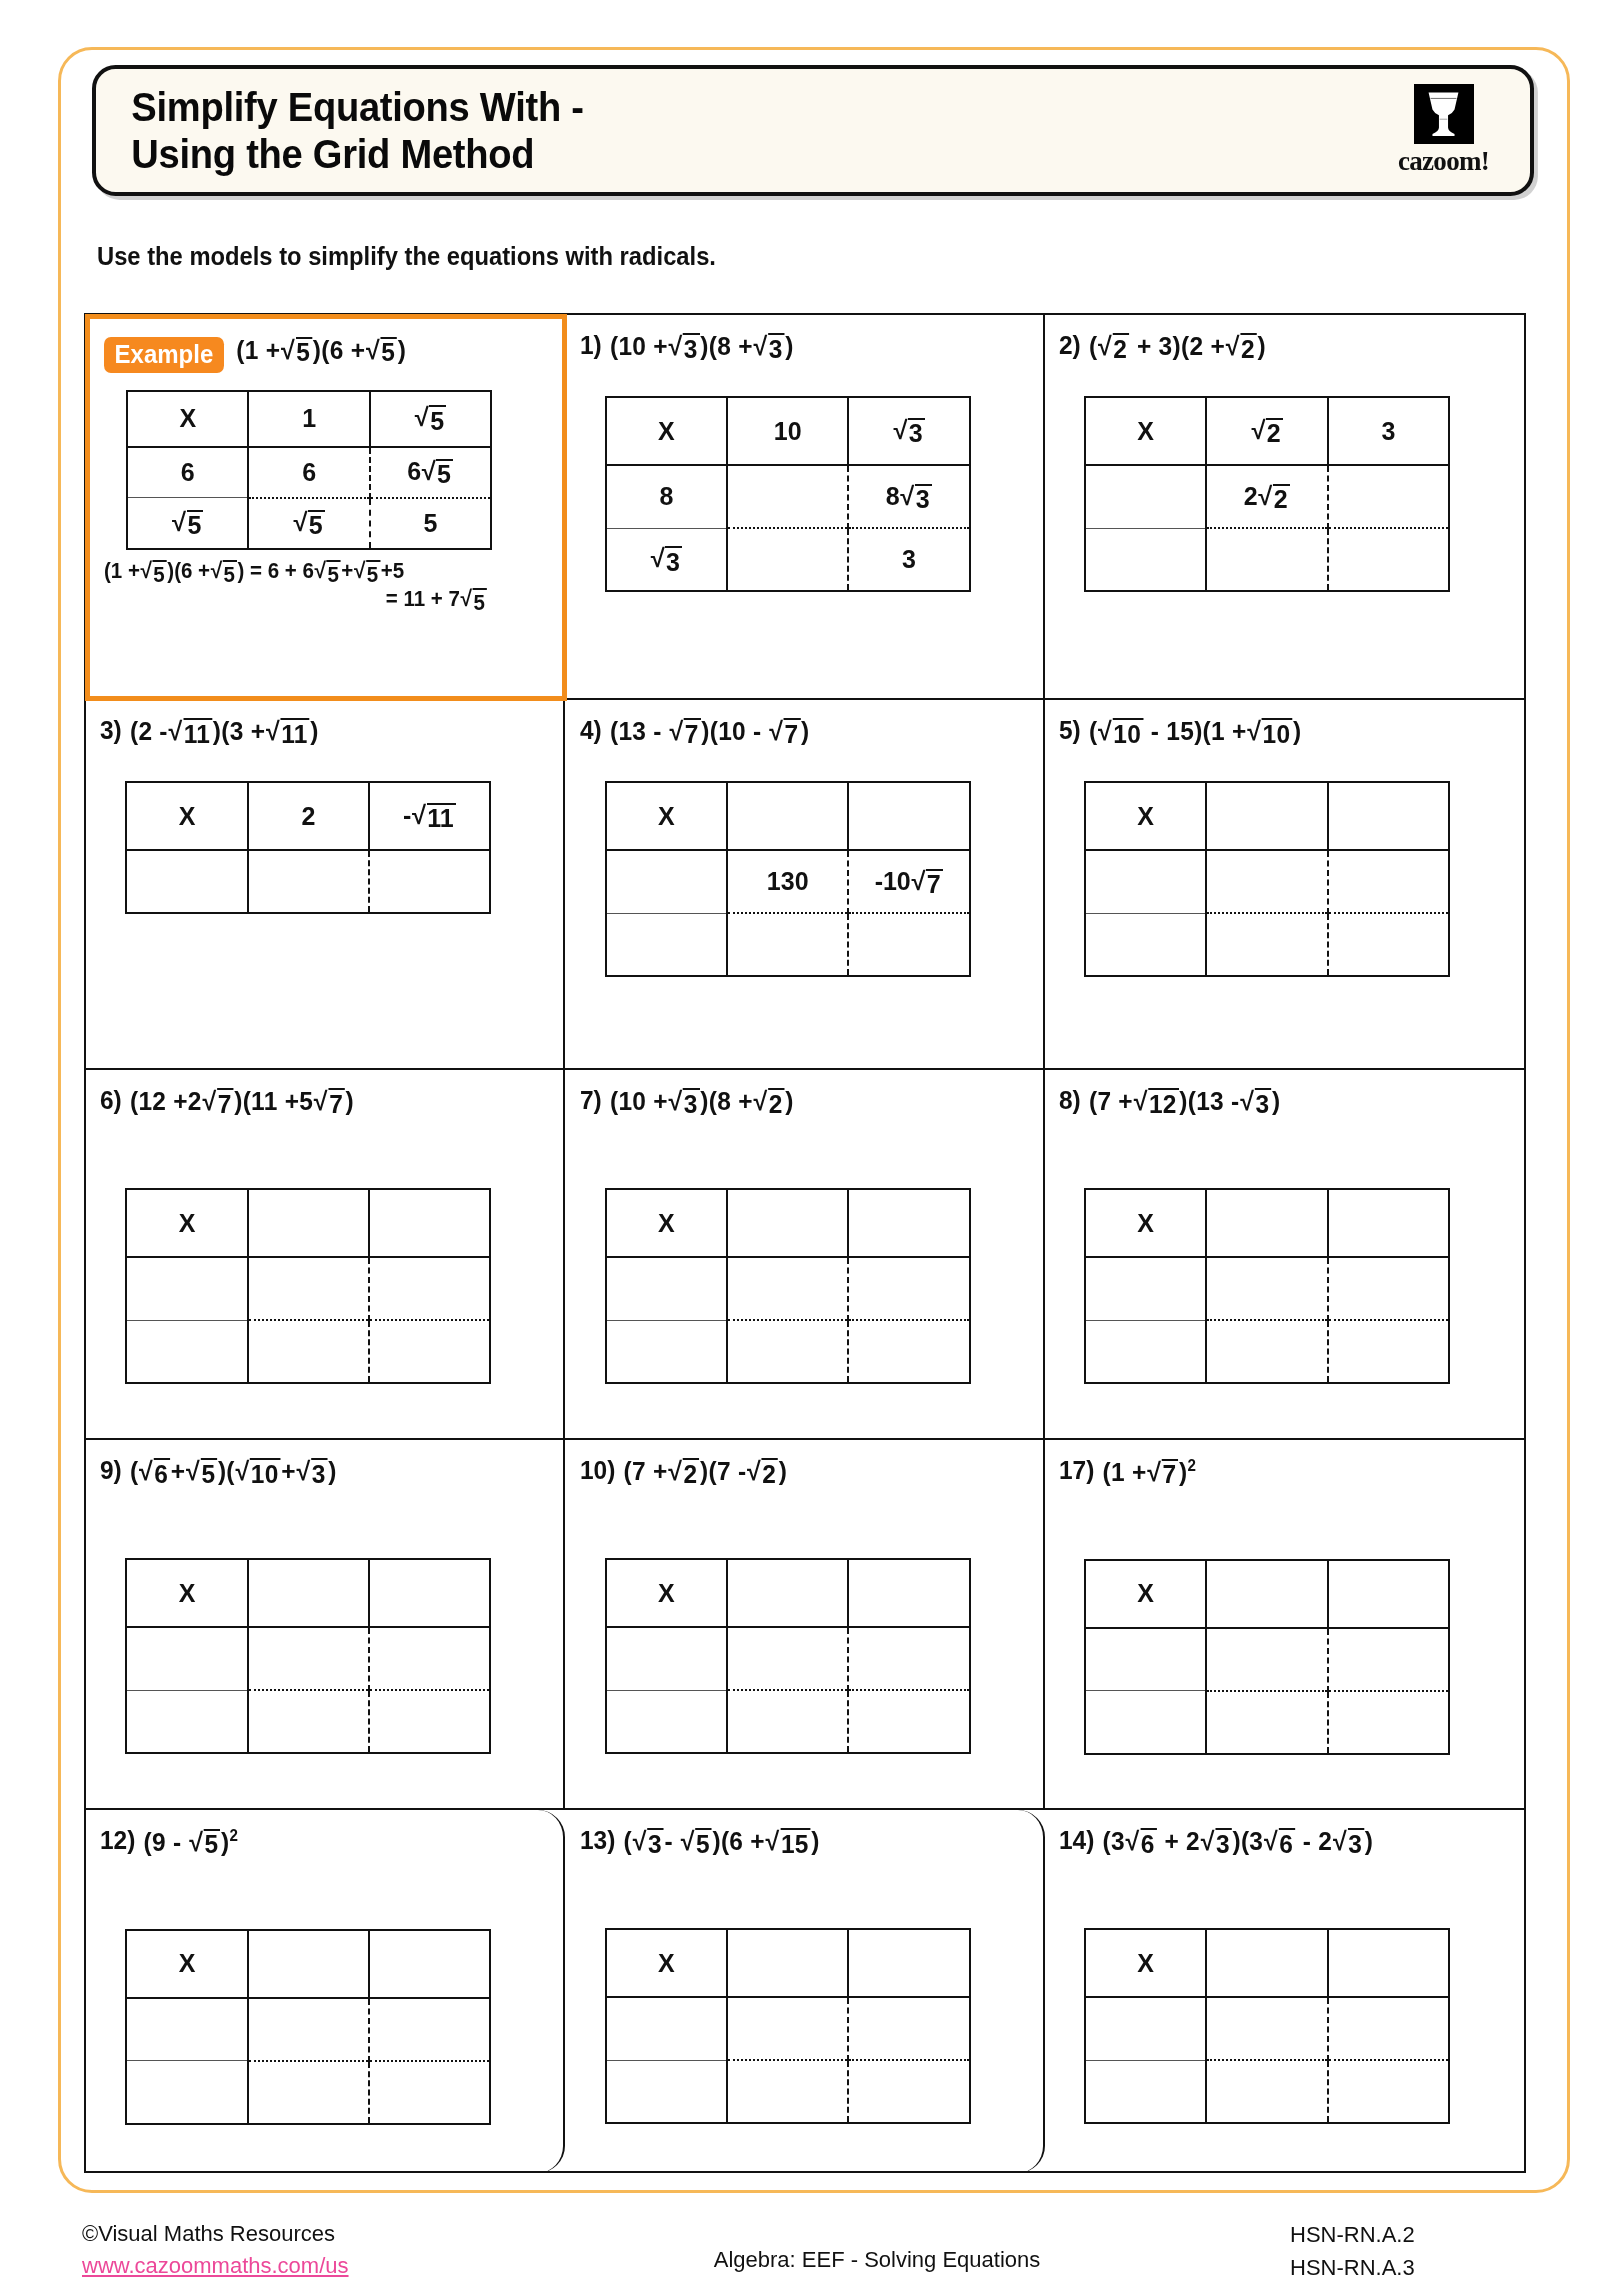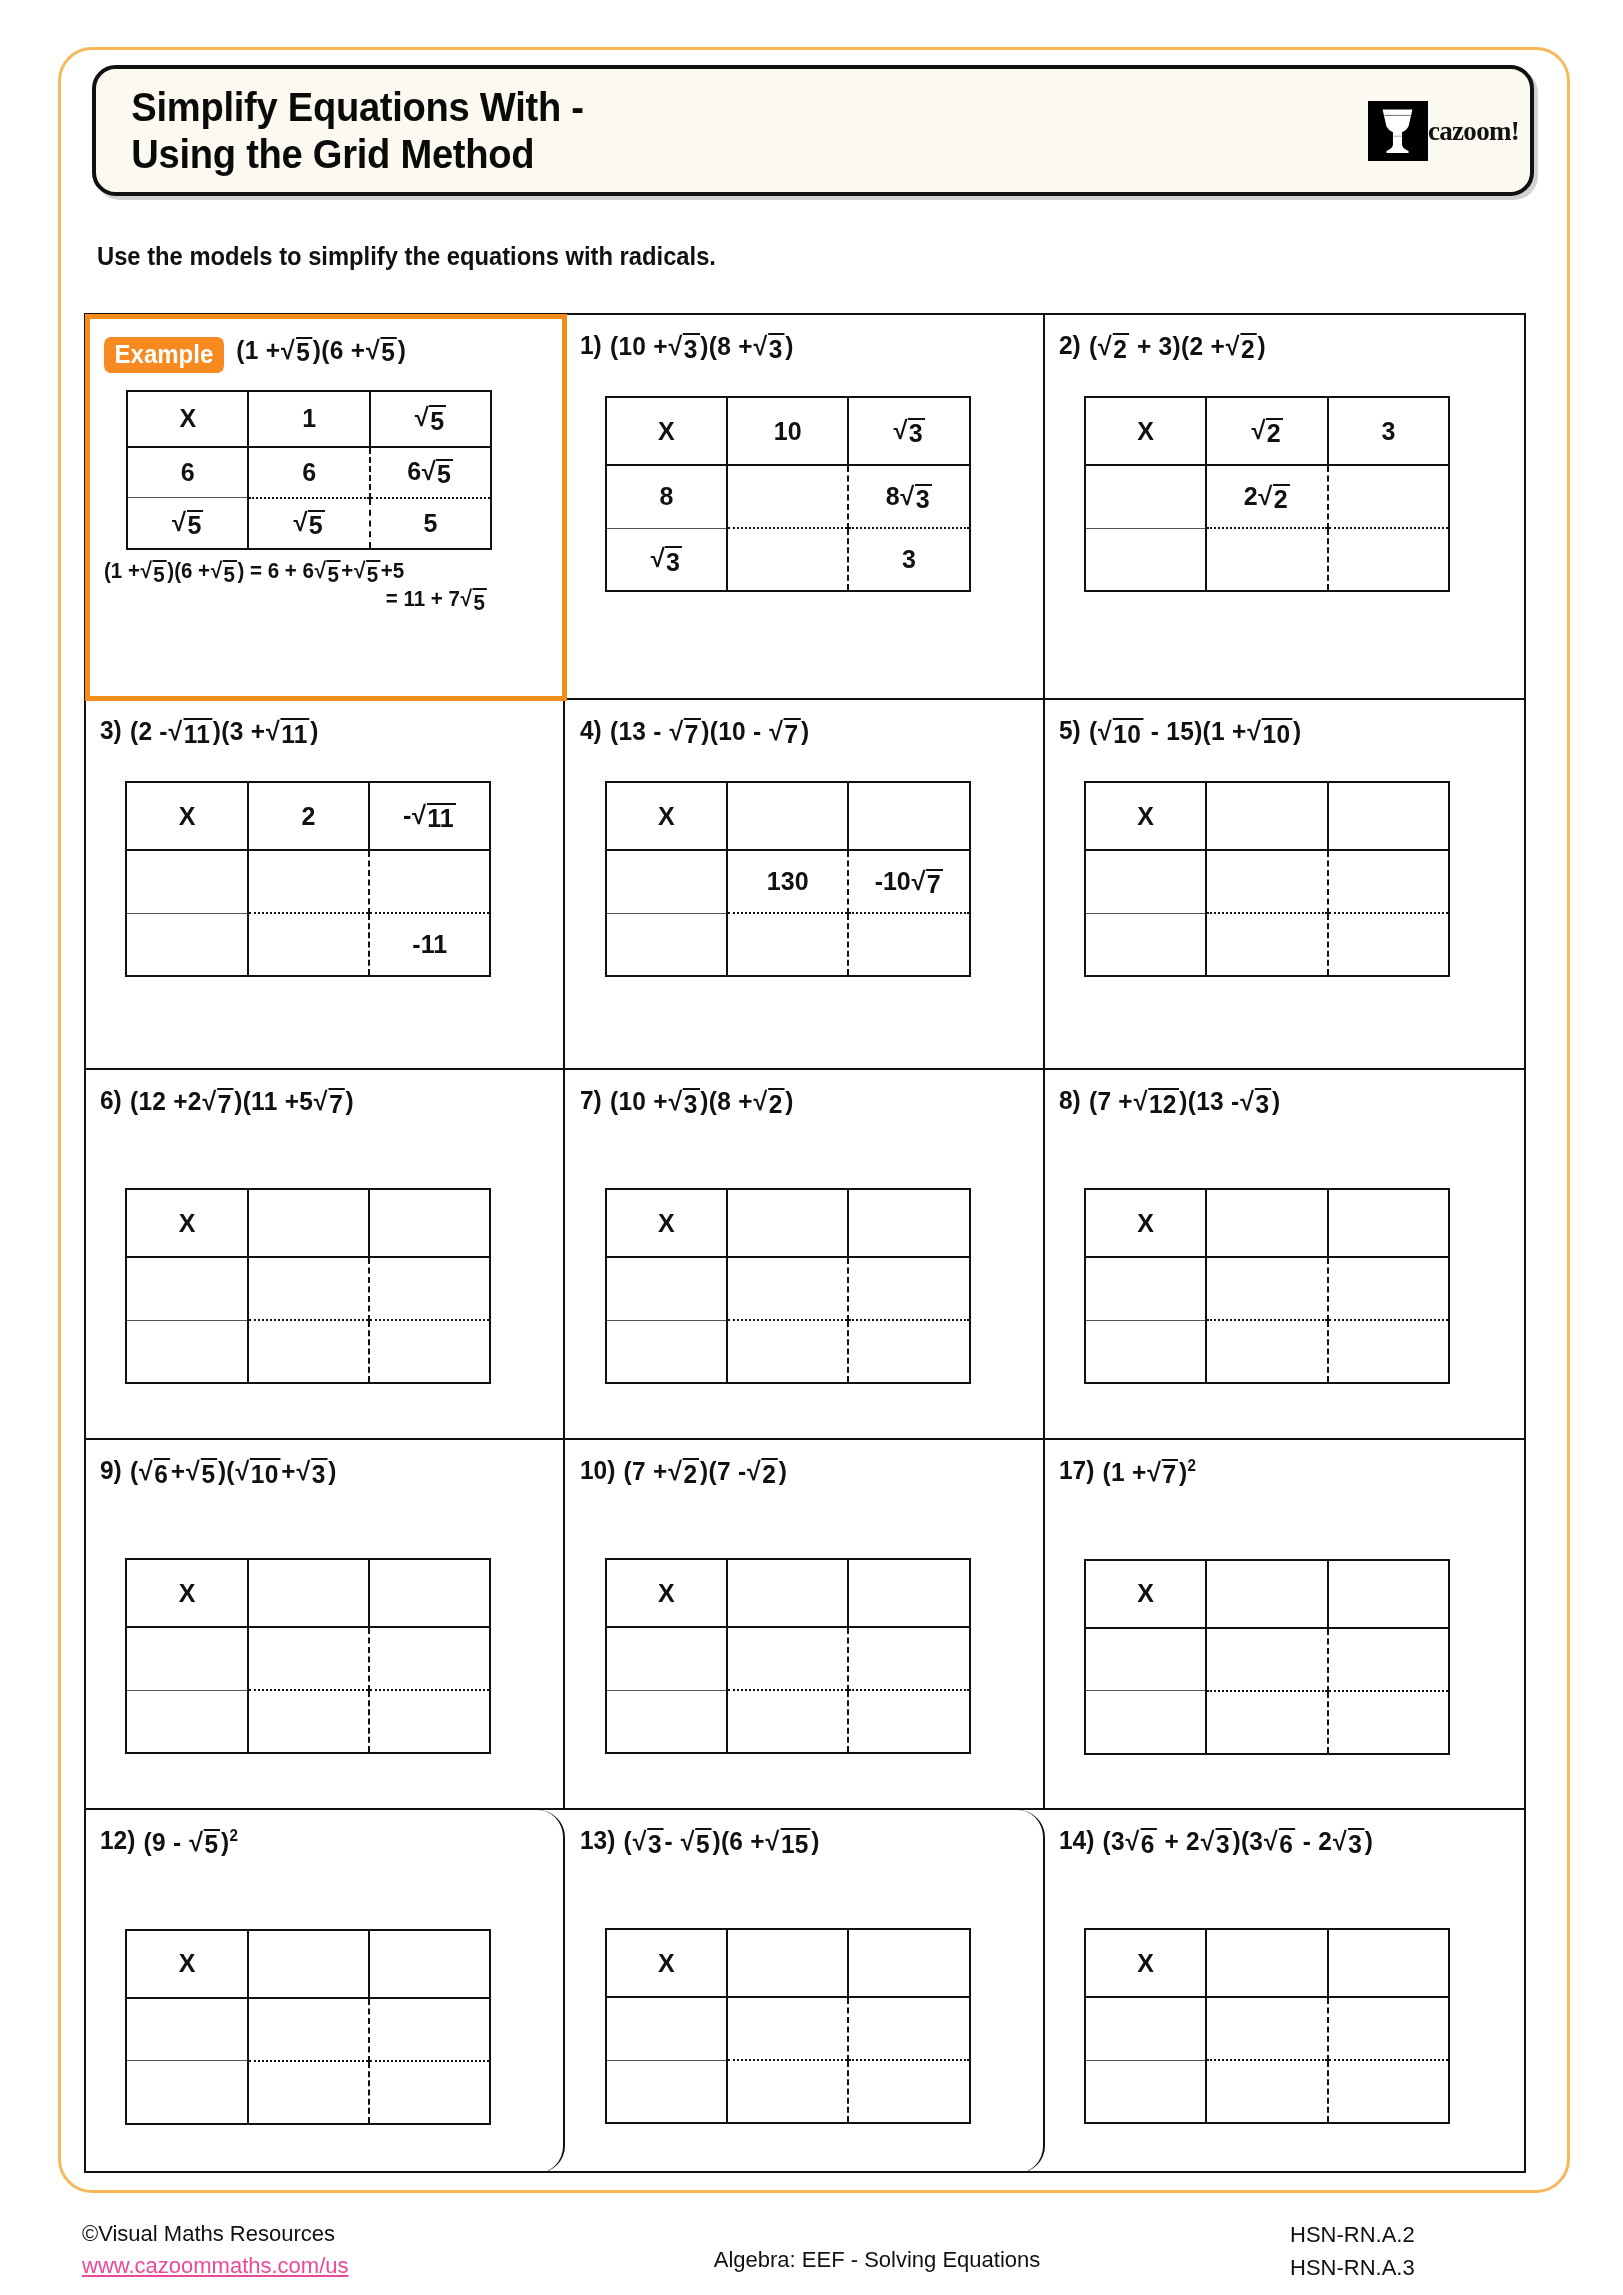--- a/index.html
+++ b/index.html
@@ -48,7 +48,7 @@
   .title .l2 { display:block; }
   .logo-wrap {
     width: 164px; height: 100%;
-    display:flex; flex-direction: row;
+    display:flex; flex-direction: column;
     align-items: center; justify-content: center;
     padding-right: 9px;
   }

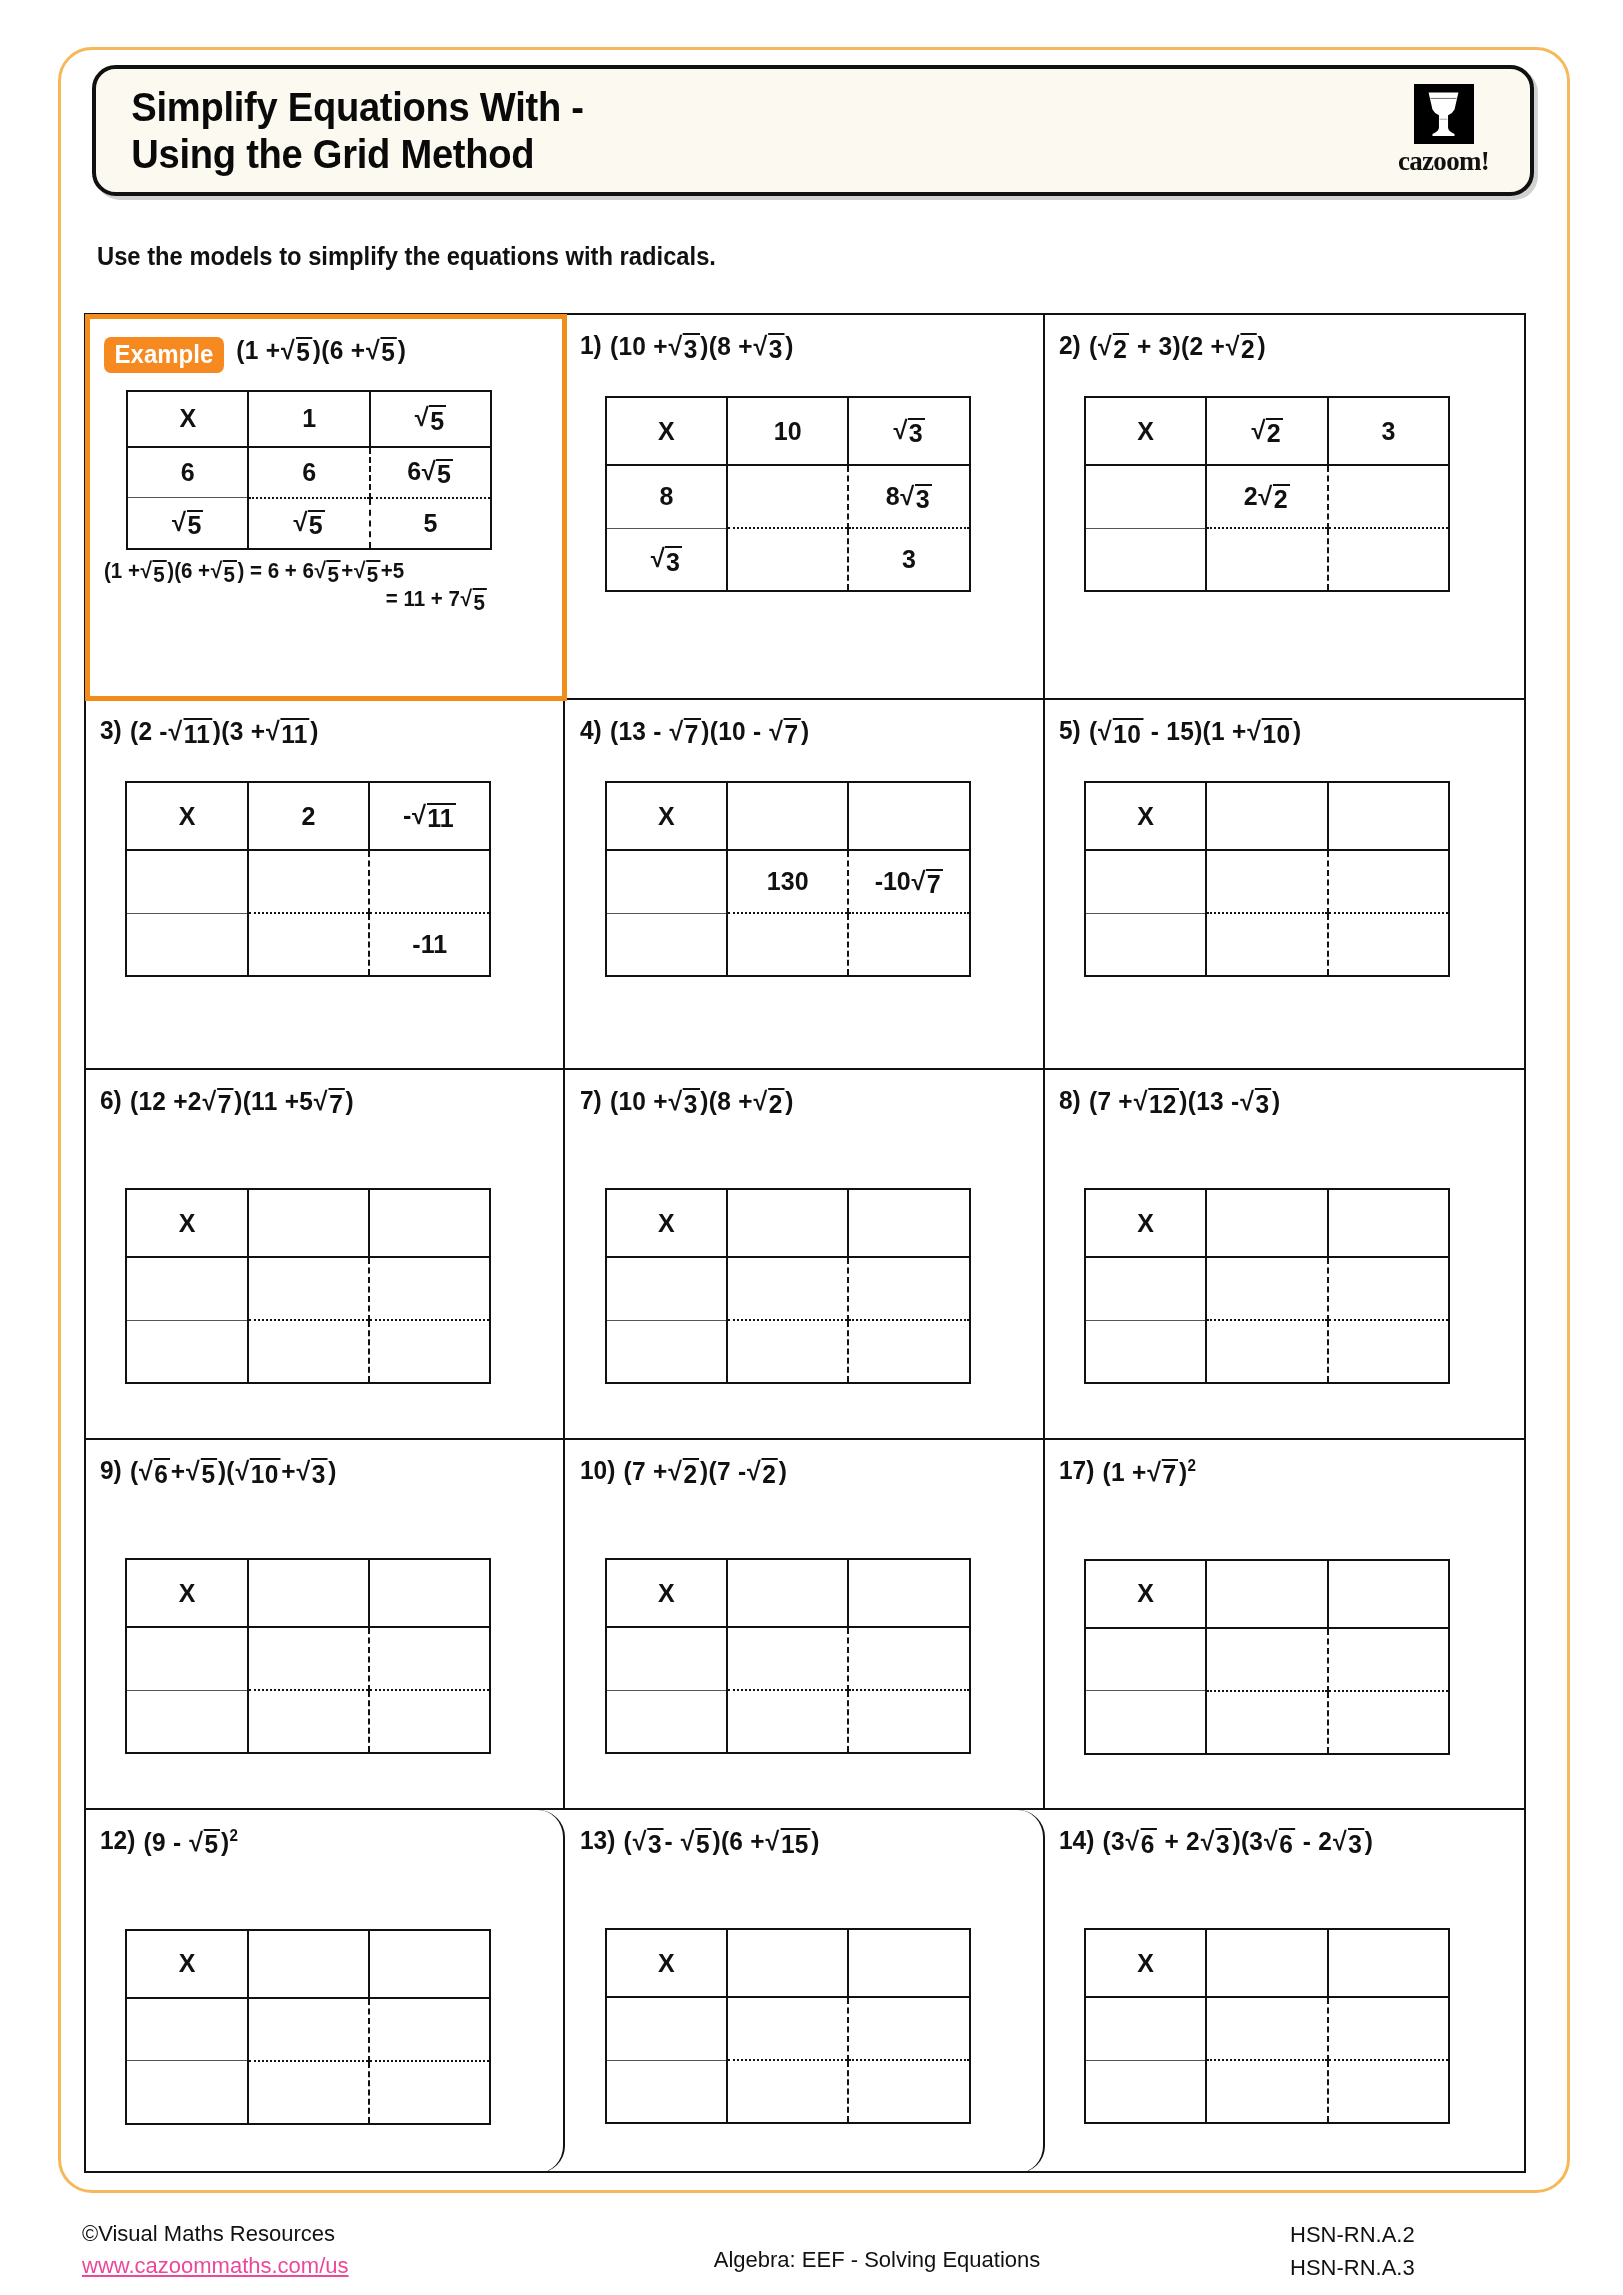--- a/index.html
+++ b/index.html
@@ -403,11 +403,6 @@
           <td class="c2"></td>
           <td class="c3"></td>
         </tr>
-        <tr class="bdy bdy2">
-          <td class="c1"></td>
-          <td class="c2"></td>
-          <td class="c3">-11</td>
-        </tr>
       </tbody>
         </table>
     </div>

